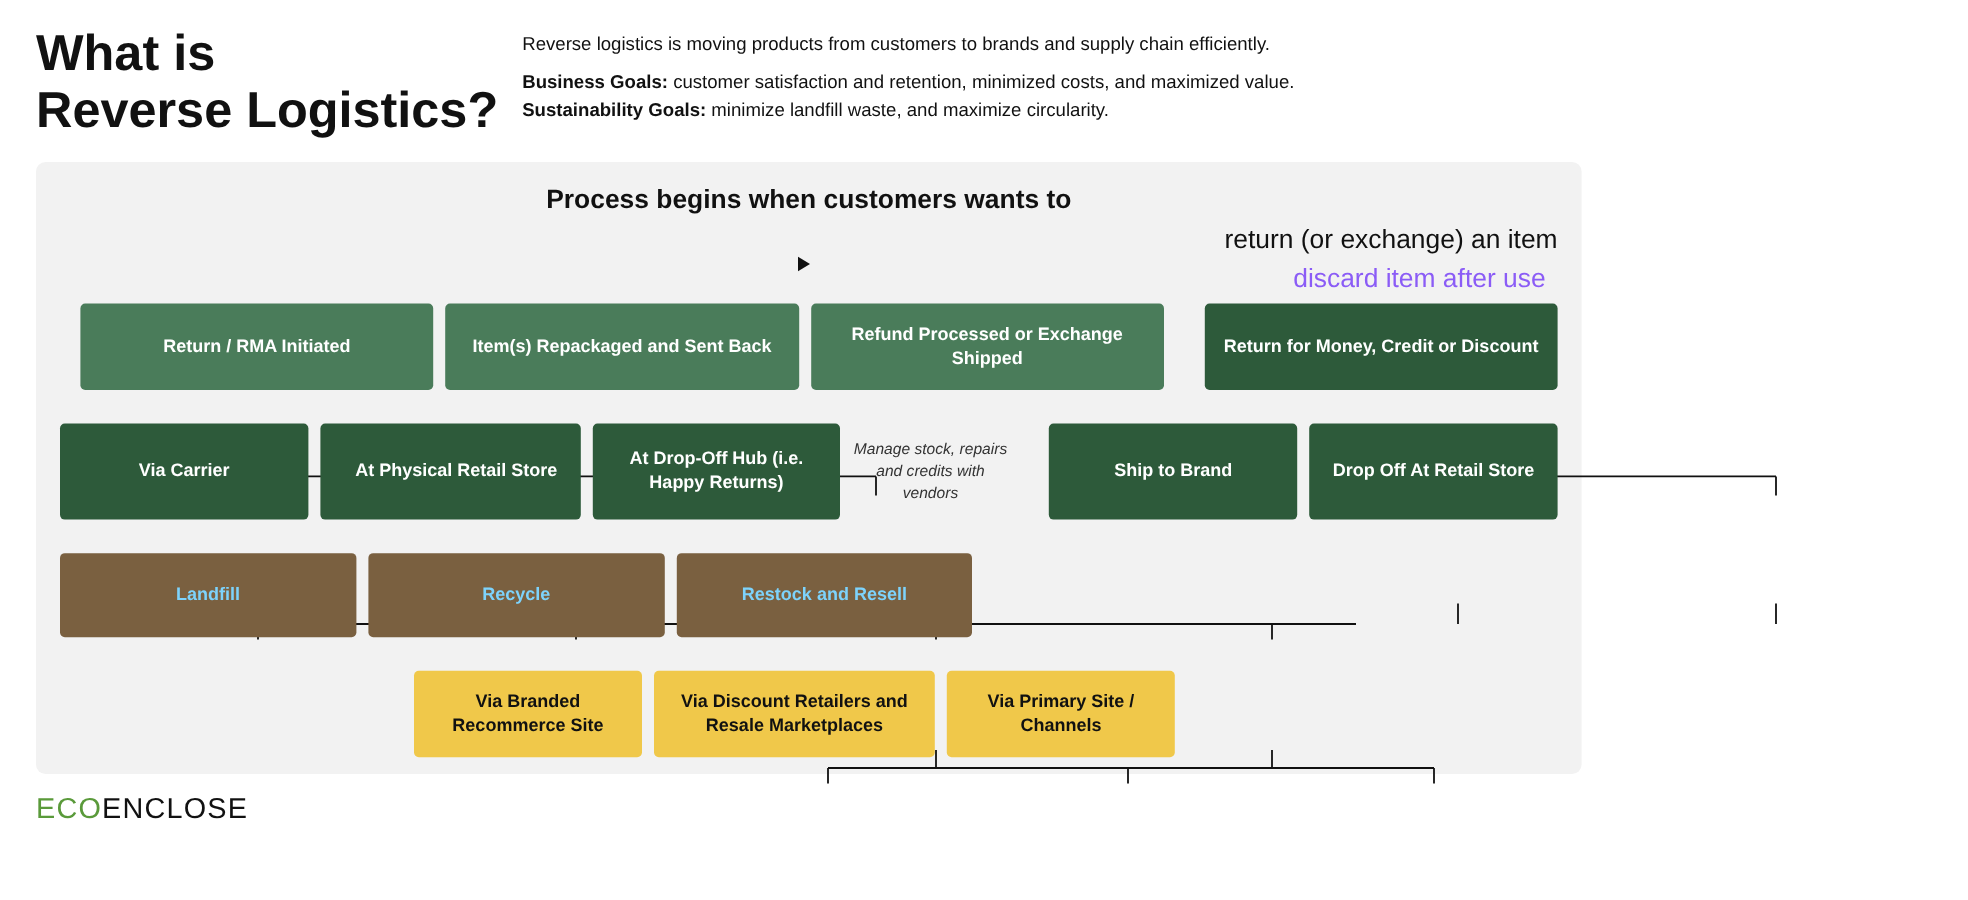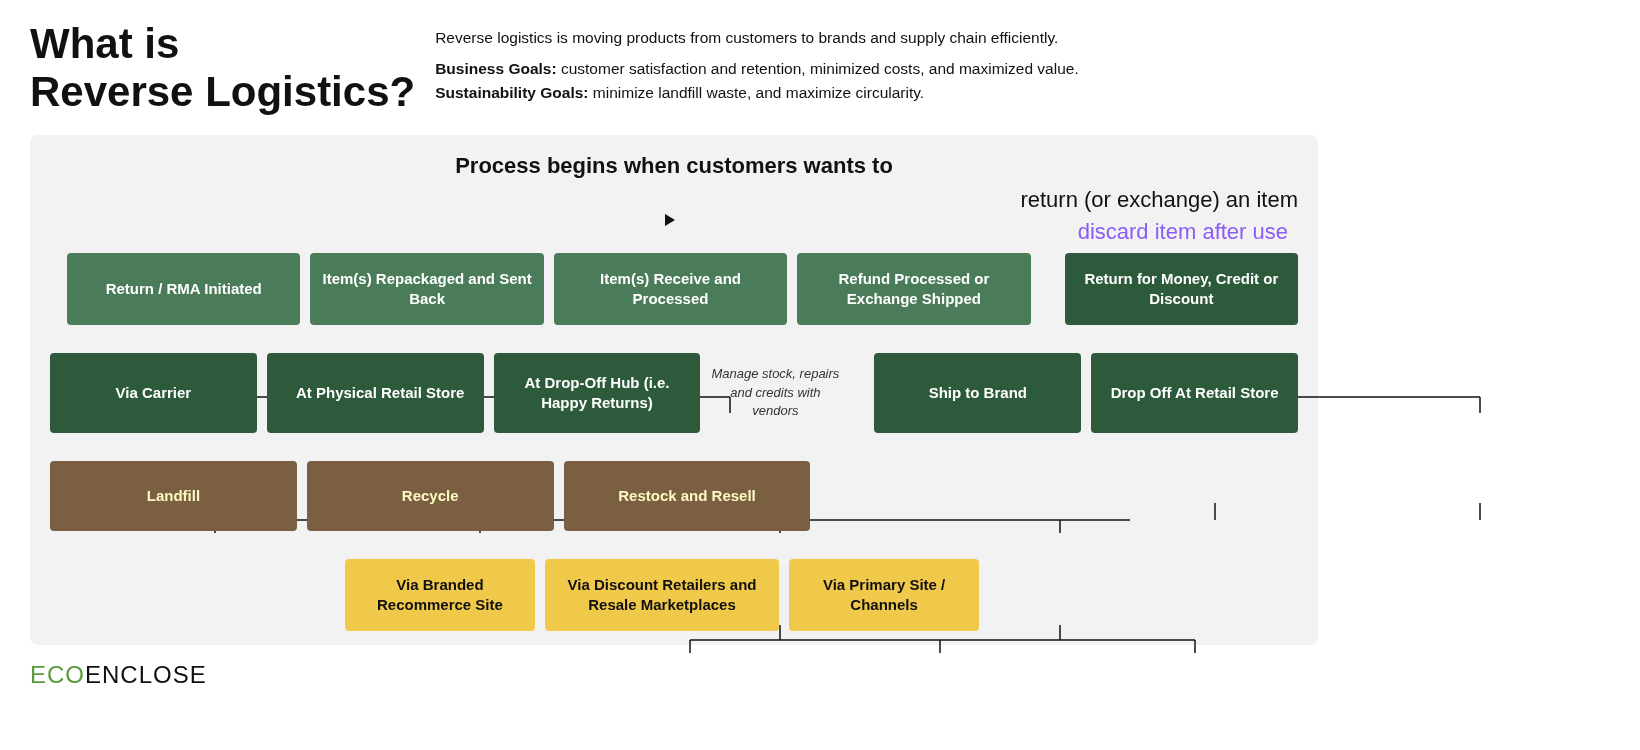--- a/index.html
+++ b/index.html
@@ -247,9 +247,6 @@
         <span>Item(s) Repackaged and Sent Back</span>
       </div>
       <div class="green-box" style="flex:1;min-height:72px;">
-        <span>Item(s) Receive and Processed</span>
-      </div>
-      <div class="green-box" style="flex:1;min-height:72px;">
         <span>Refund Processed or Exchange Shipped</span>
       </div>
       <div style="width:14px;flex-shrink:0;"></div>

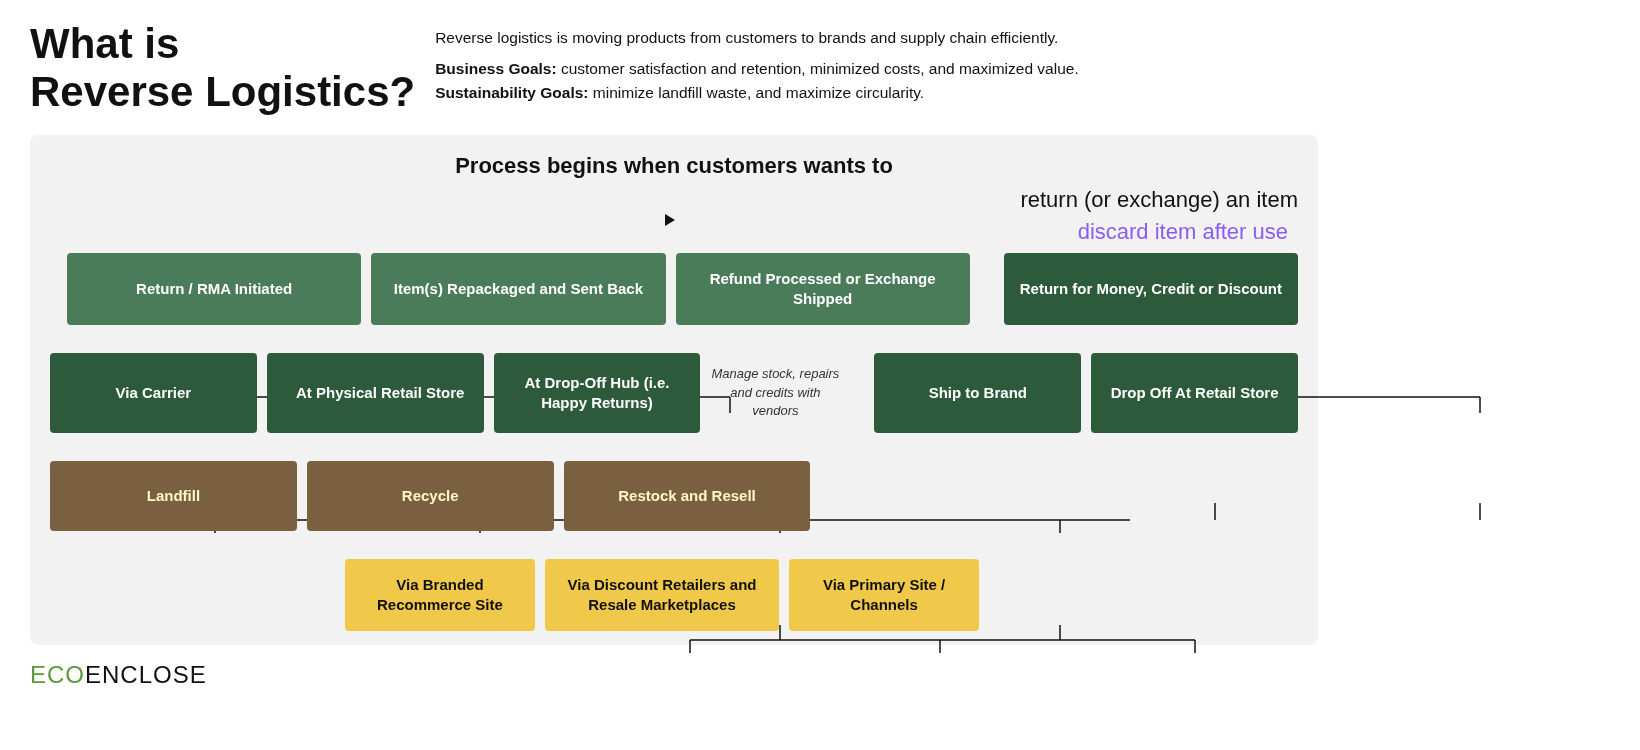--- a/index.html
+++ b/index.html
@@ -127,7 +127,7 @@
     }
     .brown-box {
       background: #7a6040;
-      color: #fef9c3;
+      color: #7dd3fc;
       border-radius: 4px;
       text-align: left;
       font-size: 15px;

